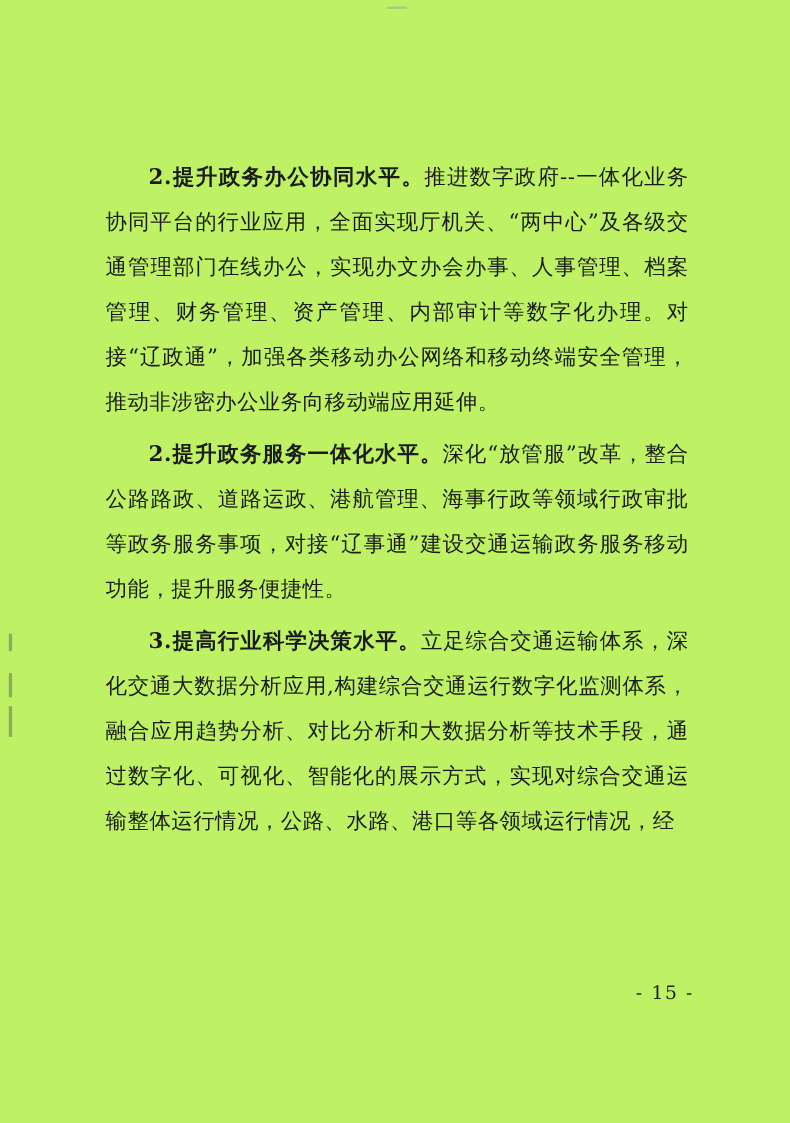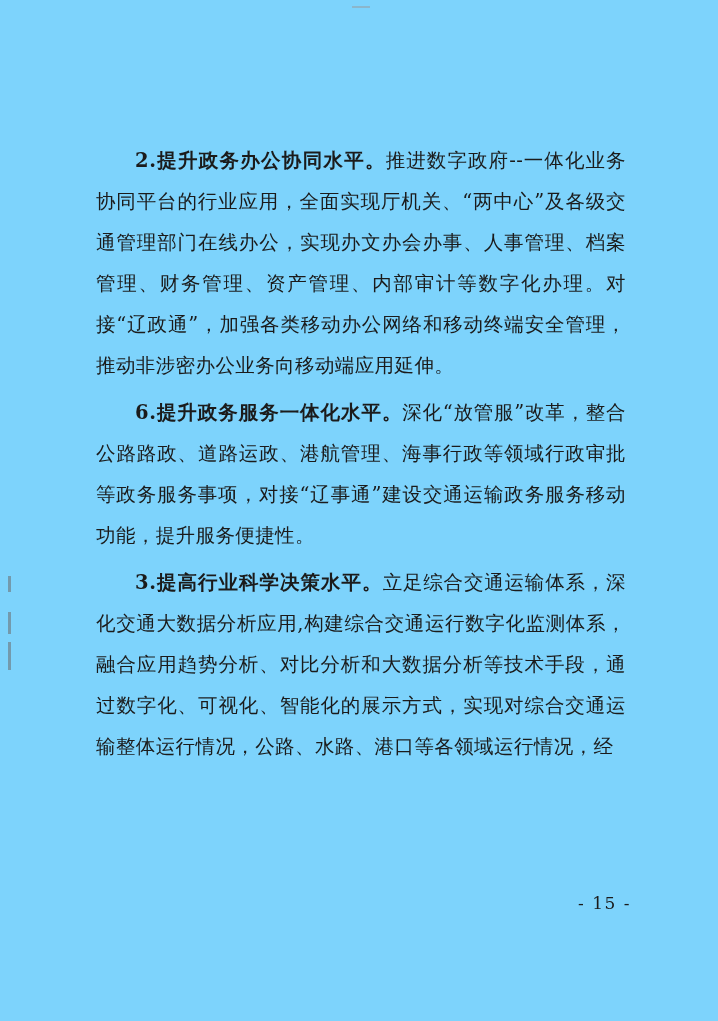--- a/index.html
+++ b/index.html
@@ -19,7 +19,7 @@
   .page {
     position: absolute;
     inset: 0;
-    background: #7dd3fc;
+    background: #bef264;
   }
 
   .page-inner {

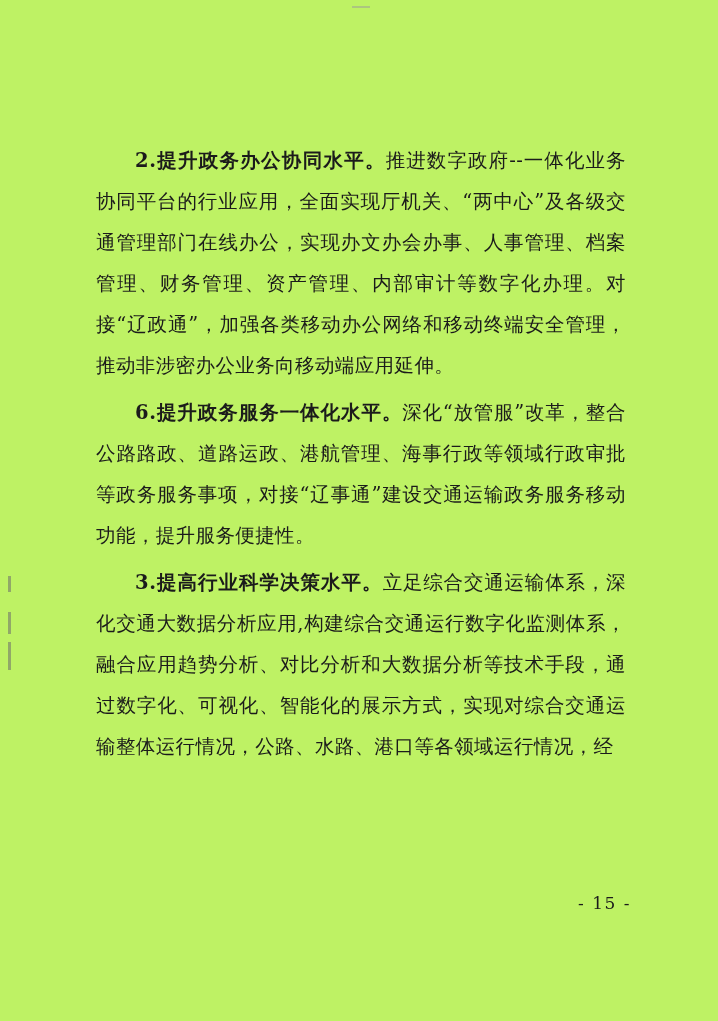--- a/index.html
+++ b/index.html
@@ -96,7 +96,7 @@
     </p>
 
     <p class="para">
-      <span class="lead">6.提升政务服务一体化水平。</span><span>深化“放管服”改革，整合公路路政、道路运政、港航管理、海事行政等领域行政审批等政务服务事项，对接“辽事通”建设交通运输政务服务移动功能，提升服务便捷性。</span>
+      <span class="lead">2.提升政务服务一体化水平。</span><span>深化“放管服”改革，整合公路路政、道路运政、港航管理、海事行政等领域行政审批等政务服务事项，对接“辽事通”建设交通运输政务服务移动功能，提升服务便捷性。</span>
     </p>
 
 

